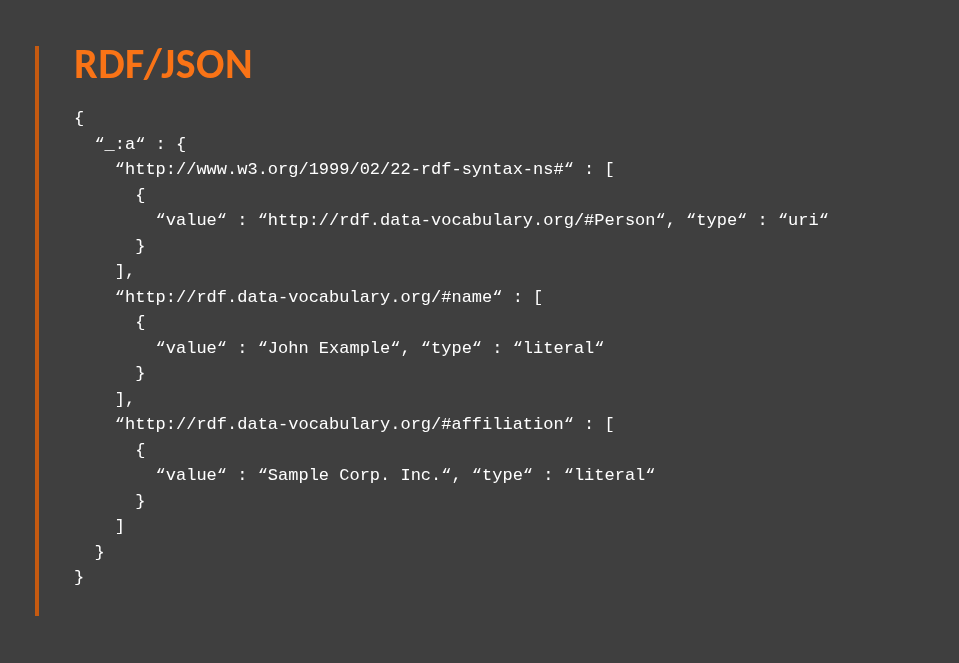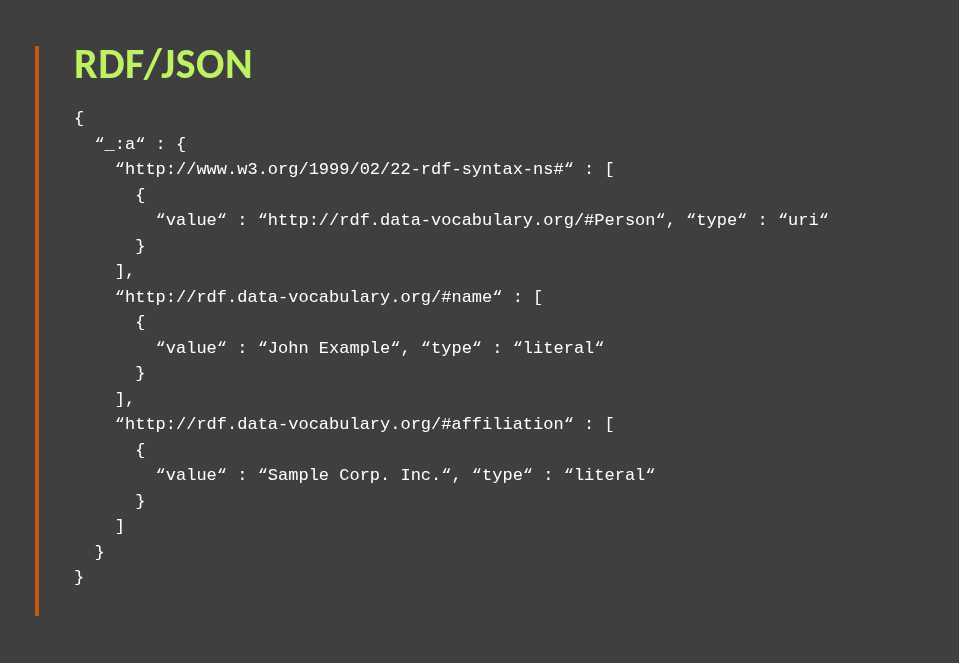--- a/index.html
+++ b/index.html
@@ -27,7 +27,7 @@
     background: #c55a11;
   }
   .title {
-    color: #bef264;
+    color: #f97316;
     font-size: 42px;
     font-weight: 700;
     margin: 0 0 4px 4px;

